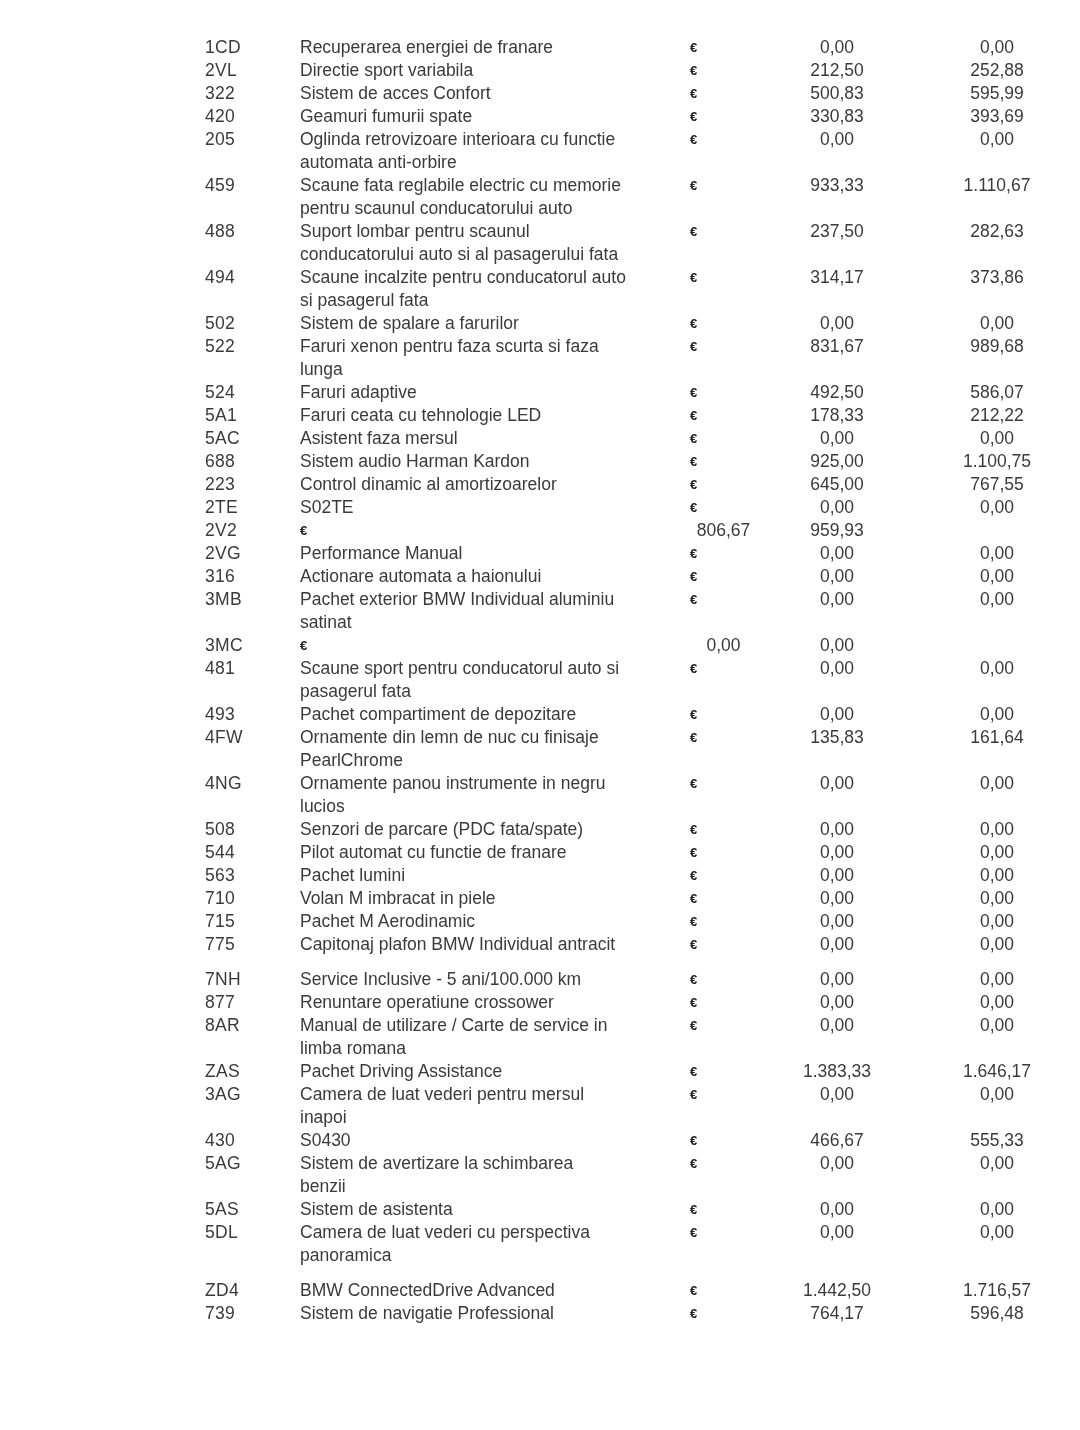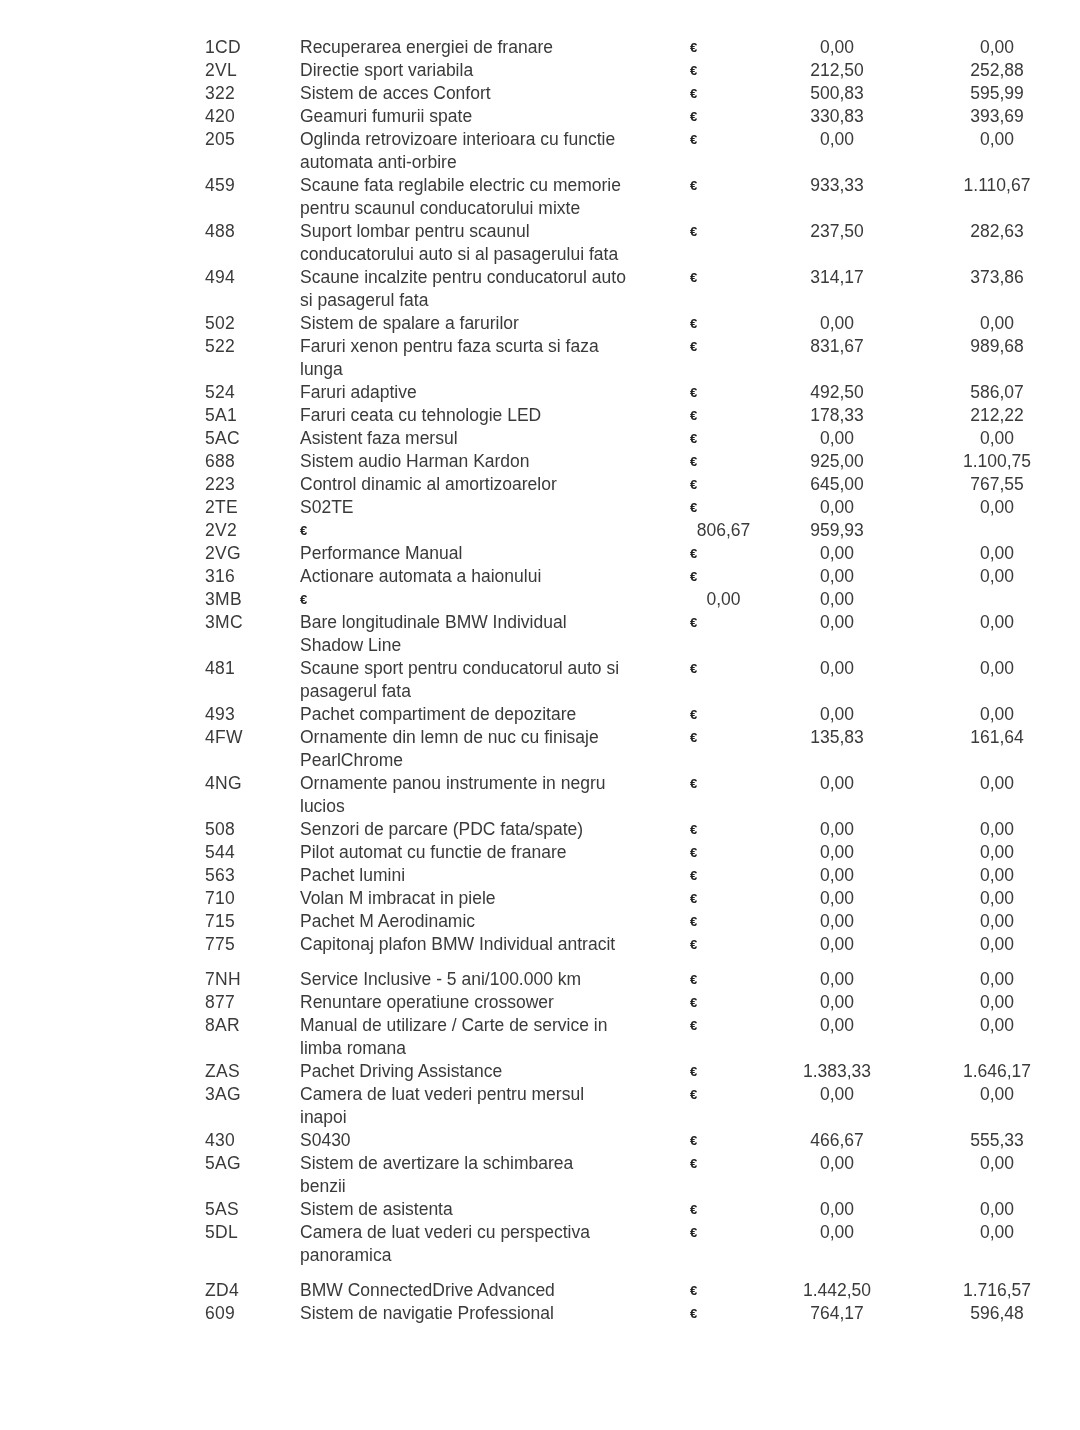--- a/index.html
+++ b/index.html
@@ -100,7 +100,7 @@
   <div class="row">
     <div class="cell-code">459</div>
     <div class="cell-desc">Scaune fata reglabile electric cu memorie
-pentru scaunul conducatorului mixte</div>
+pentru scaunul conducatorului auto</div>
     <div class="cell-currency">€</div>
     <div class="cell-price">933,33</div>
     <div class="cell-price">1.110,67</div>

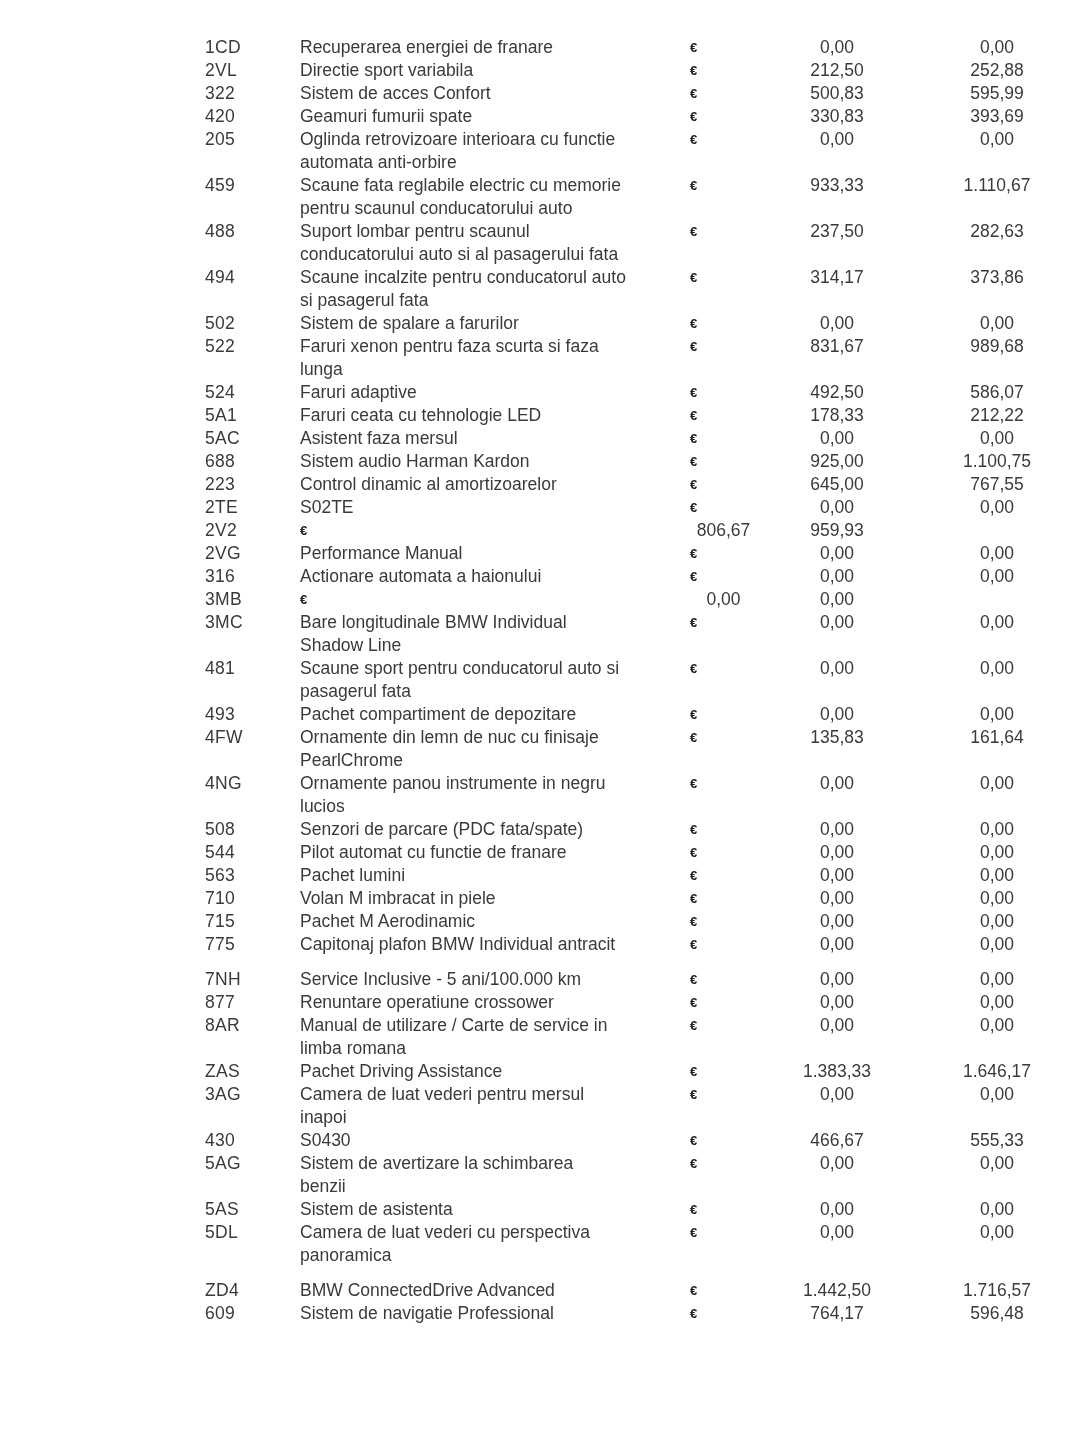--- a/index.html
+++ b/index.html
@@ -214,6 +214,8 @@
 
   <div class="row">
     <div class="cell-code">3MB</div>
+    <div class="cell-desc">Pachet exterior BMW Individual aluminiu
+satinat</div>
     <div class="cell-currency">€</div>
     <div class="cell-price">0,00</div>
     <div class="cell-price">0,00</div>

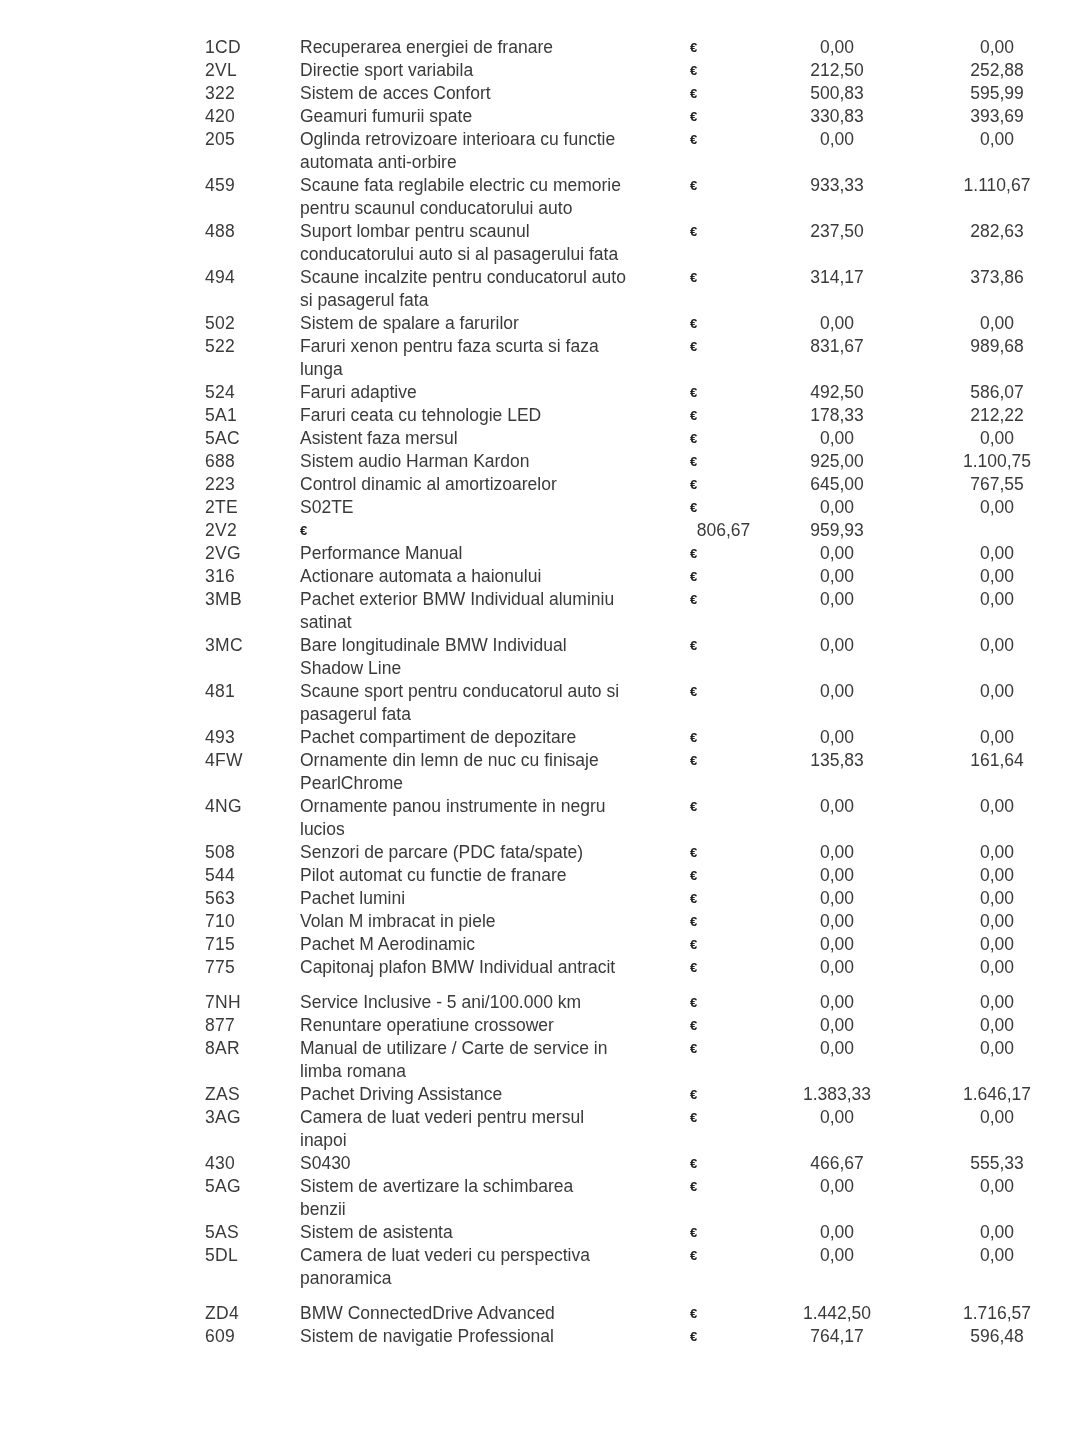--- a/index.html
+++ b/index.html
@@ -223,8 +223,6 @@
 
   <div class="row">
     <div class="cell-code">3MC</div>
-    <div class="cell-desc">Bare longitudinale BMW Individual
-Shadow Line</div>
     <div class="cell-currency">€</div>
     <div class="cell-price">0,00</div>
     <div class="cell-price">0,00</div>

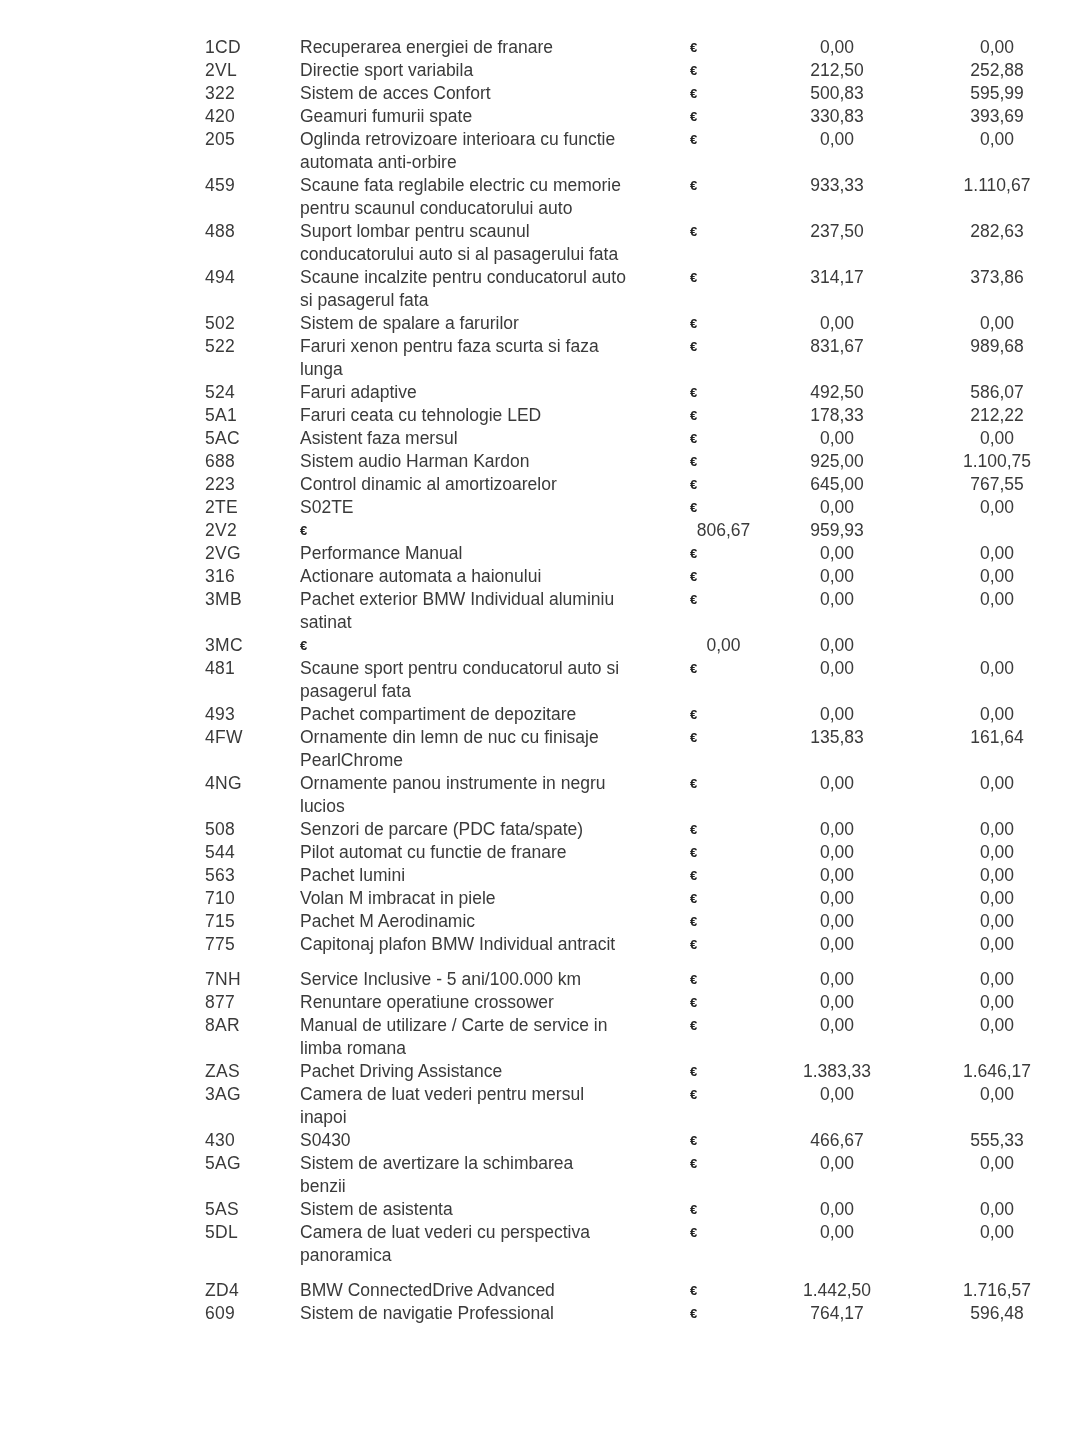--- a/index.html
+++ b/index.html
@@ -396,7 +396,7 @@
   </div>
 
   <div class="row">
-    <div class="cell-code">609</div>
+    <div class="cell-code">739</div>
     <div class="cell-desc">Sistem de navigatie Professional</div>
     <div class="cell-currency">€</div>
     <div class="cell-price">764,17</div>

